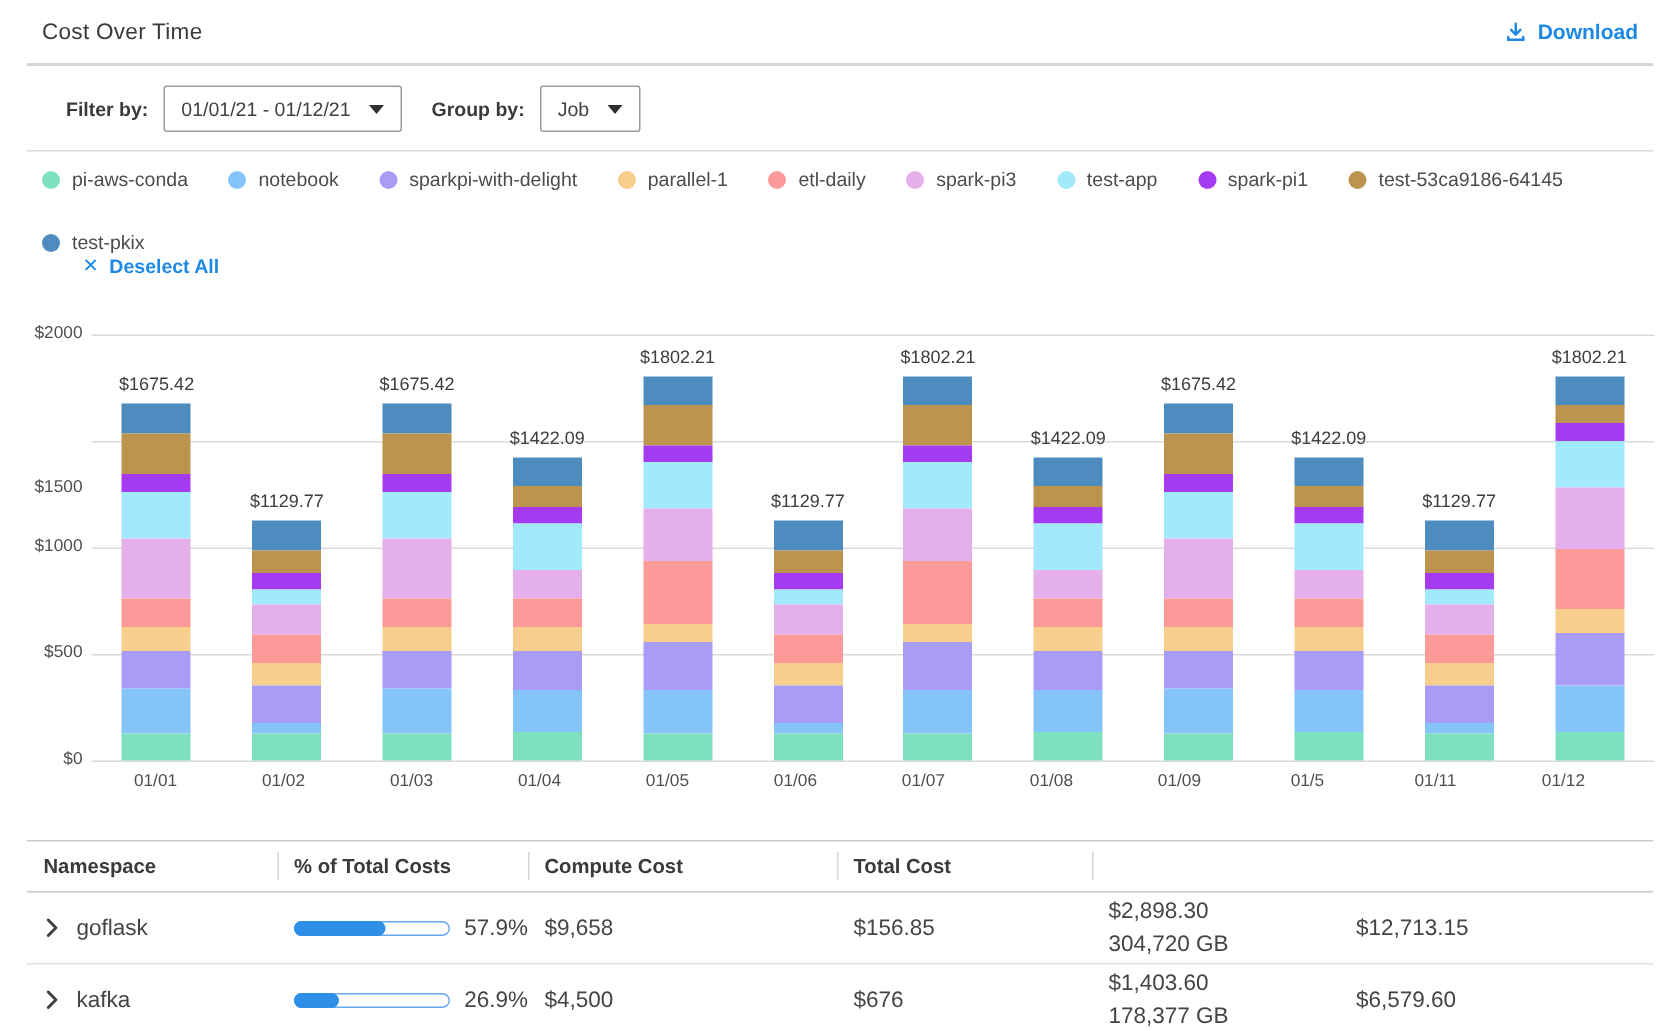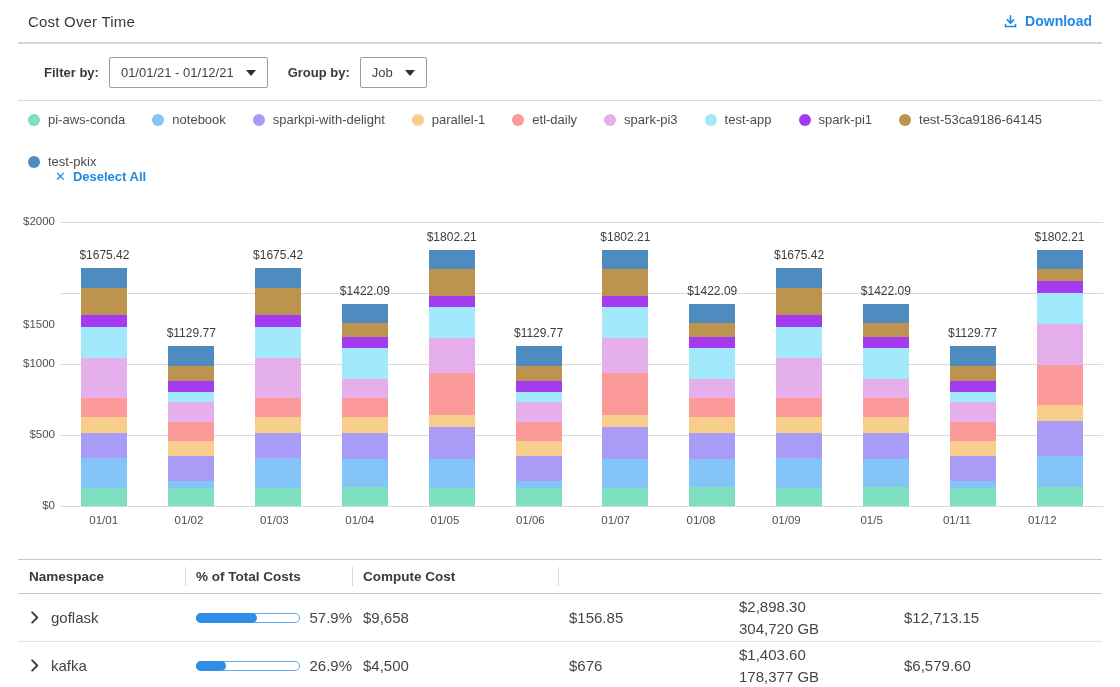--- a/index.html
+++ b/index.html
@@ -364,6 +364,7 @@
       <div class="th">Namespace</div>
       <div class="th">% of Total Costs</div>
       <div class="th">Compute Cost</div>
+      <div class="th">Total Cost</div>
       <div class="th-end"></div>
     </div>
     <div id="table-body">

